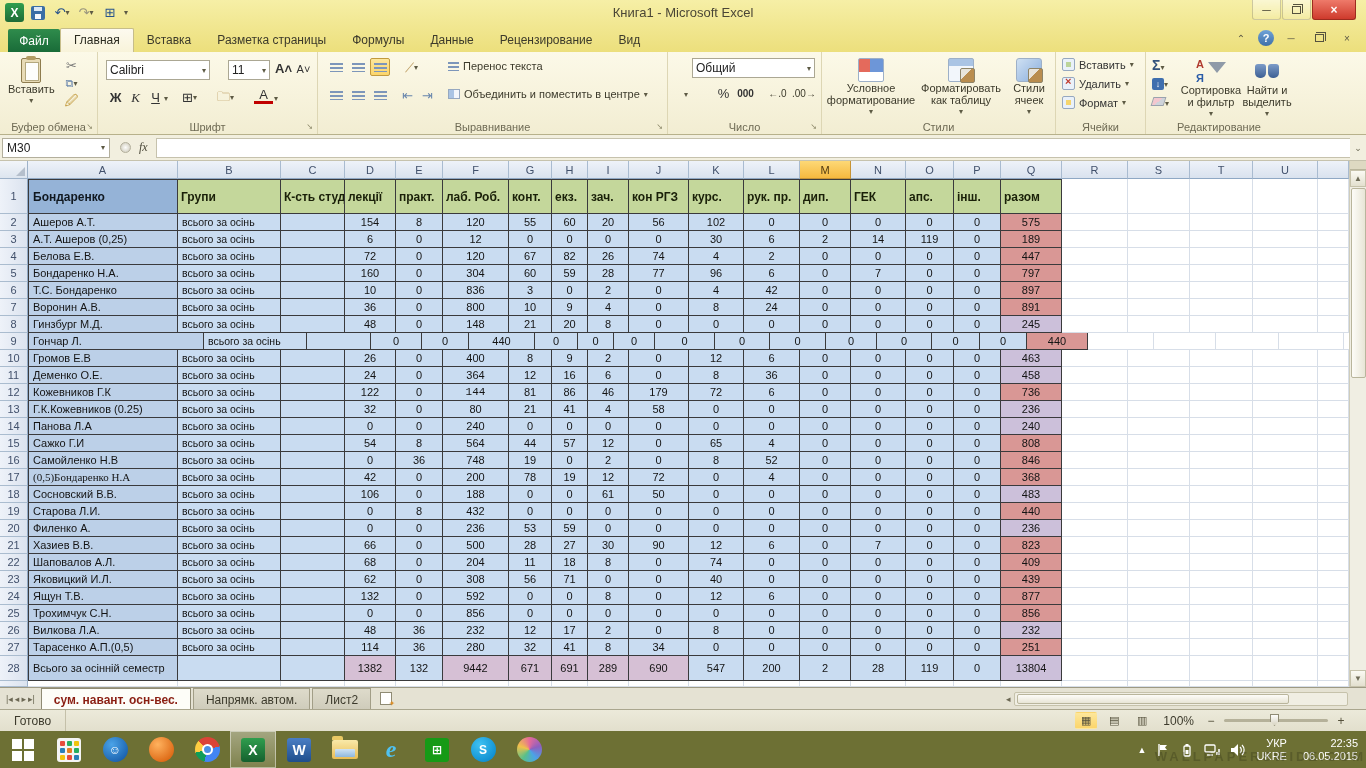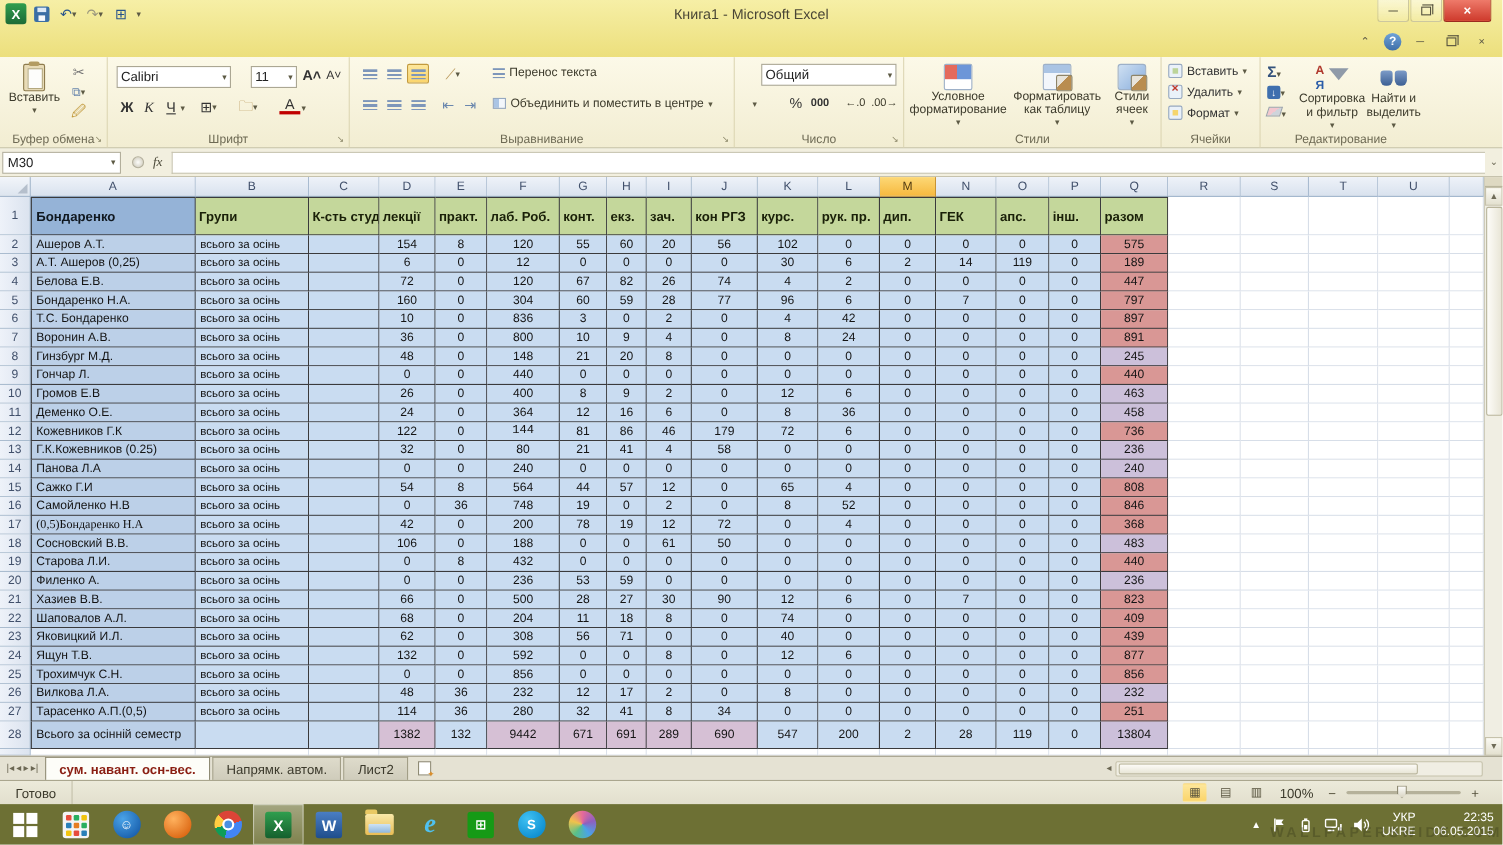--- a/index.html
+++ b/index.html
@@ -158,6 +158,16 @@
       </div>
     <div class="wb close">×</div>
   </div>
+  <div id="tabs">
+    <div id="file-tab">Файл</div>
+    <div class="rtab active">Главная</div>
+    <div class="rtab">Вставка</div>
+    <div class="rtab">Разметка страницы</div>
+    <div class="rtab">Формулы</div>
+    <div class="rtab">Данные</div>
+    <div class="rtab">Рецензирование</div>
+    <div class="rtab">Вид</div>
+  </div>
   <div id="tab-right">
     <span class="mini">⌃</span>
     <span class="help">?</span>

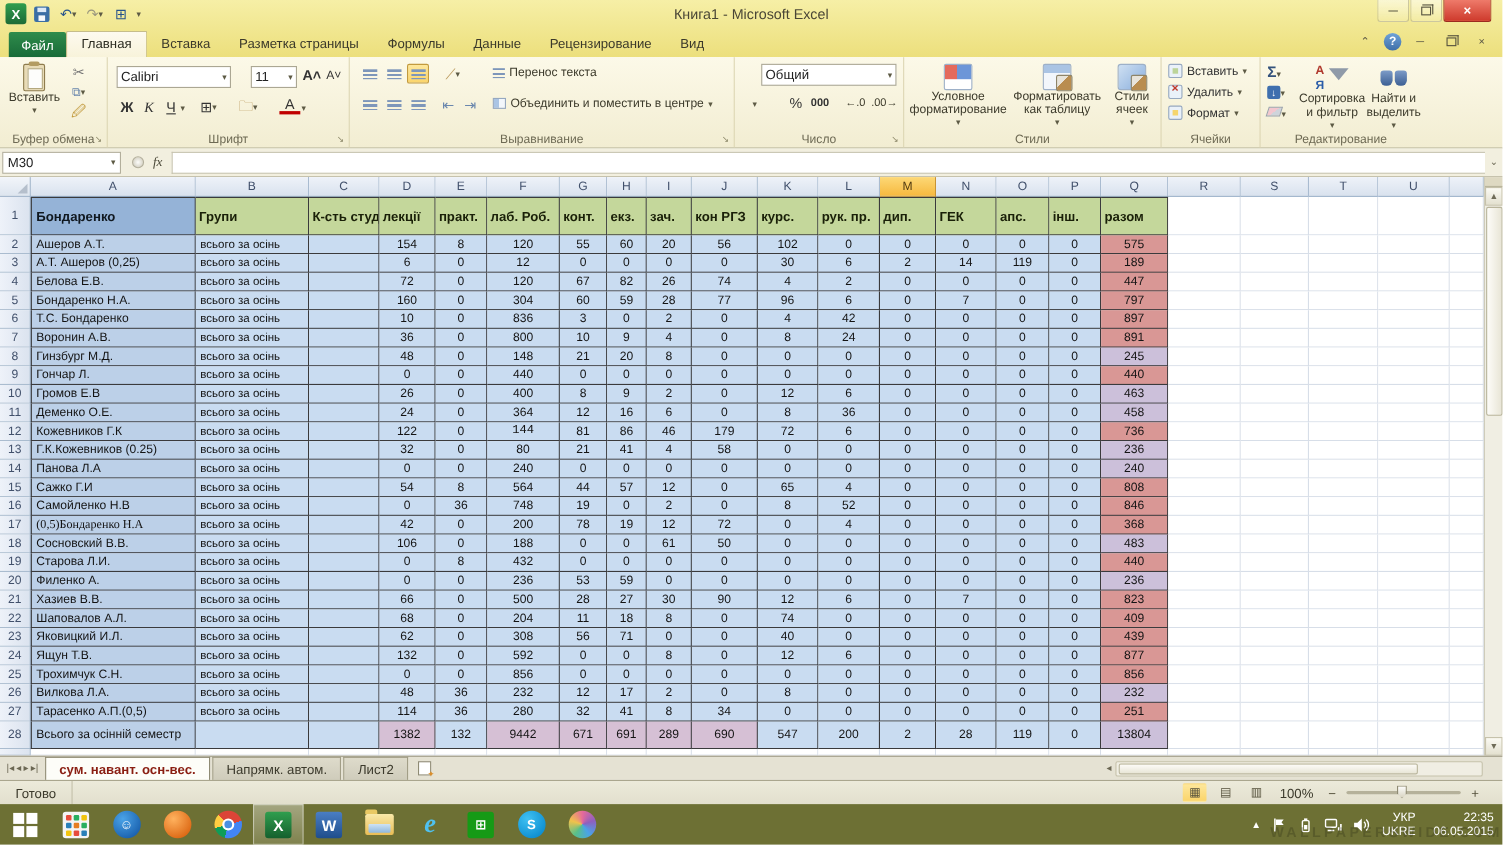--- a/index.html
+++ b/index.html
@@ -568,7 +568,7 @@
       </div>
       <div class="grow" style="height: 17px;">
         <div class="rowh">9</div>
-        <div class="cell c-a" style="width: 150px;">Гончар Л.</div>
+        <div class="cell c-a" style="width: 176px;">Гончар Л.</div>
         <div class="cell c-b" style="width: 103px;">всього за осінь</div>
         <div class="cell c-b" style="width: 64px;"></div>
         <div class="cell c-n" style="width: 51px;">0</div>

